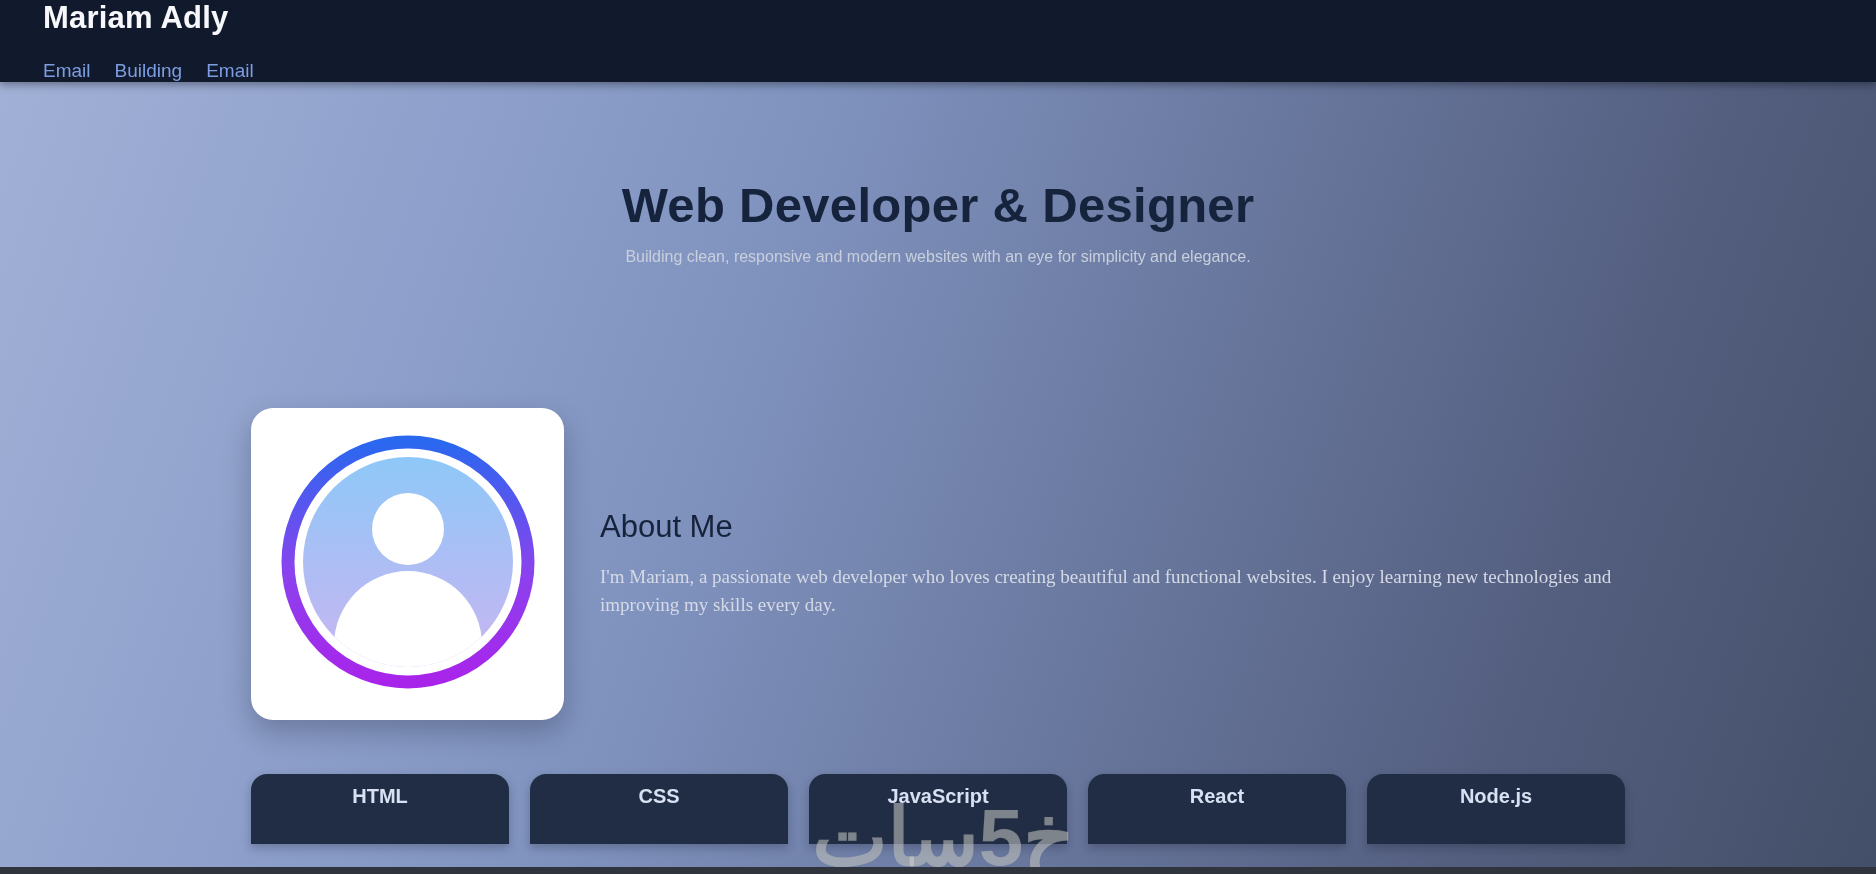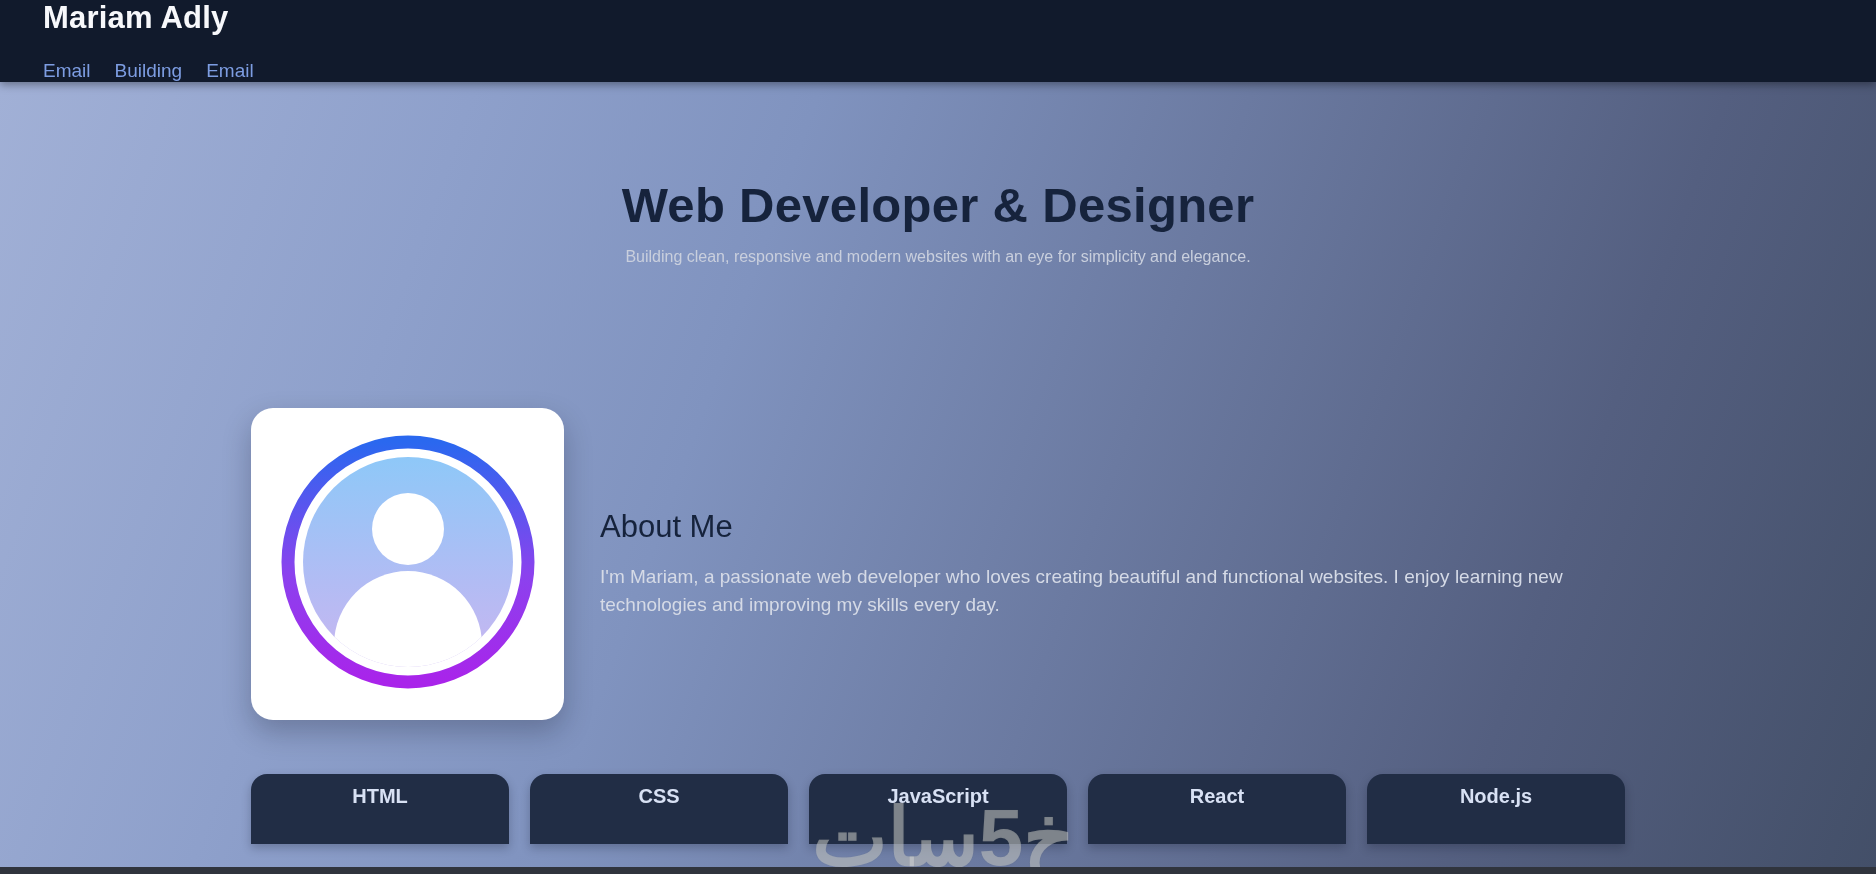--- a/index.html
+++ b/index.html
@@ -97,6 +97,7 @@
     line-height: 1.45;
     color: #d5dae6;
     max-width: 1020px;
+    font-family: Liberation Serif, serif;
   }
 
   

